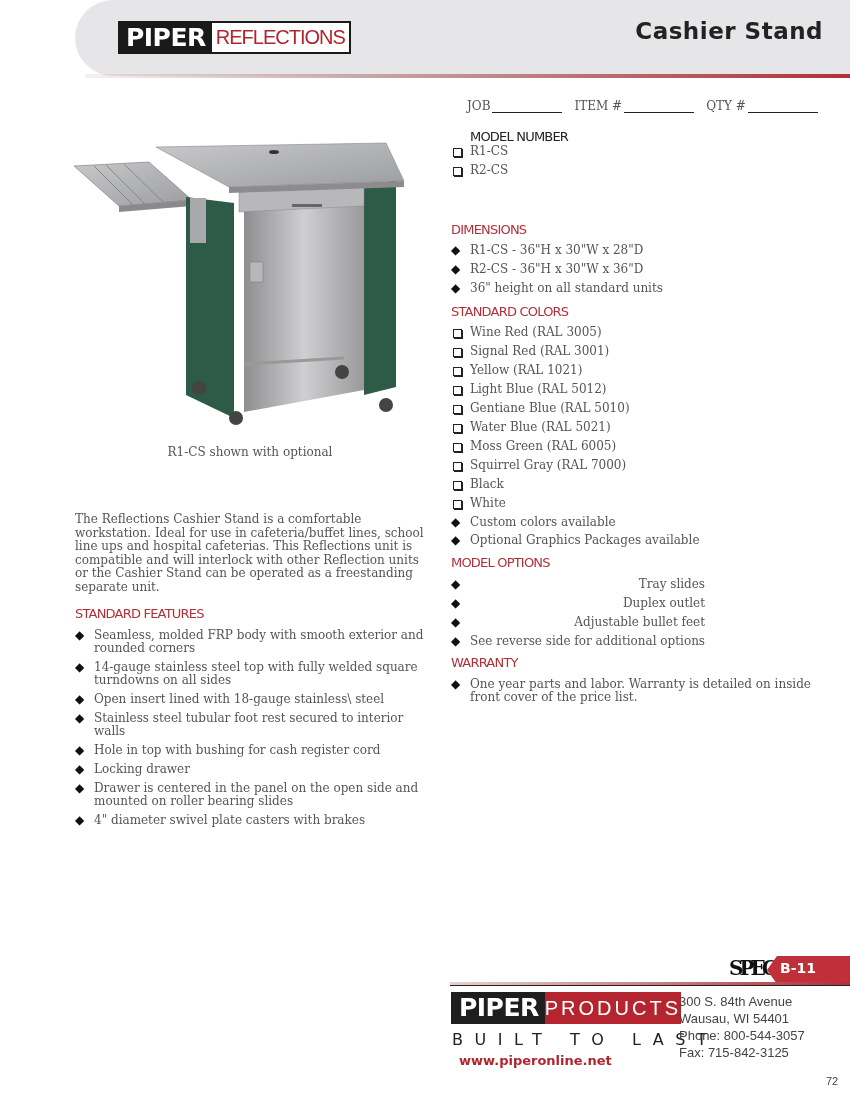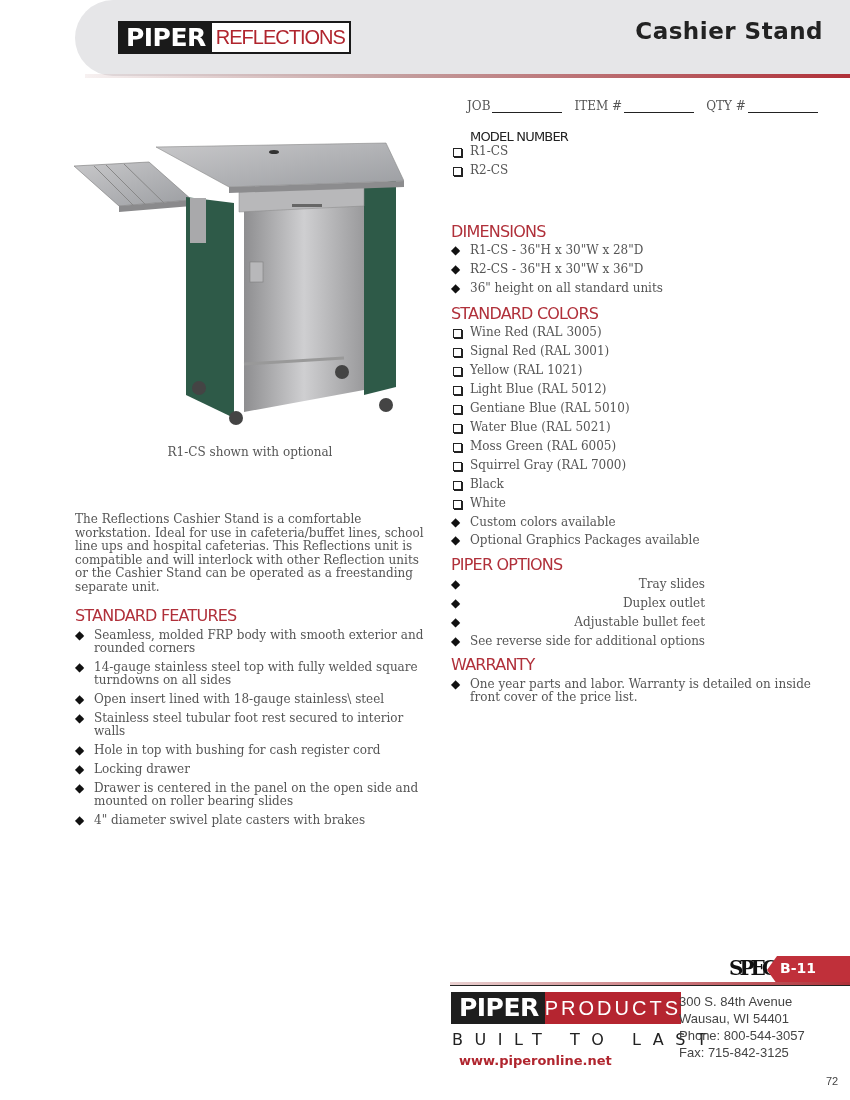--- a/index.html
+++ b/index.html
@@ -24,7 +24,7 @@
   .order .line { display: inline-block; border-bottom: 1px solid #222; height: 12px; margin-left: 2px; }
 
   .h-black { font-family: "DejaVu Sans", sans-serif; font-size: 13px; color: #222; letter-spacing: -0.8px; }
-  .h-red { font-family: "DejaVu Sans", sans-serif; font-size: 16px; color: #b0303a; letter-spacing: -0.8px; }
+  .h-red { font-family: "DejaVu Sans", sans-serif; font-size: 13px; color: #b0303a; letter-spacing: -0.8px; }
 
   .list { list-style: none; }
   .list li { position: relative; padding-left: 19px; font-size: 12px; line-height: 13px; color: #555; }

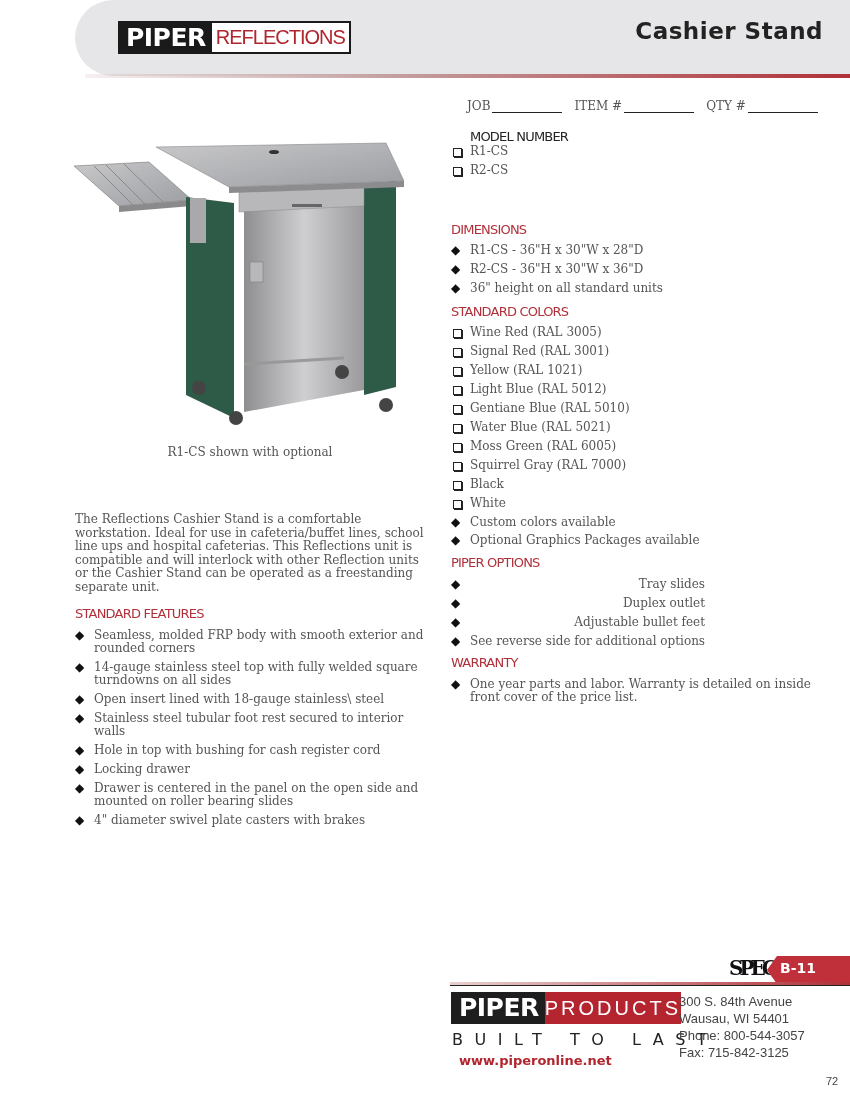--- a/index.html
+++ b/index.html
@@ -110,7 +110,7 @@
   <li class="dia">Optional Graphics Packages available</li>
 </ul>
 
-<div class="abs h-red" style="left:451px; top:555px;">PIPER OPTIONS</div>
+<div class="abs h-red" style="left:451px; top:555px;">MODEL OPTIONS</div>
 <ul class="list abs" style="left:451px; top:578px;text-align:right;">
   <li class="dia" style="margin-bottom:6px">Tray slides</li>
   <li class="dia" style="margin-bottom:6px">Duplex outlet</li>

